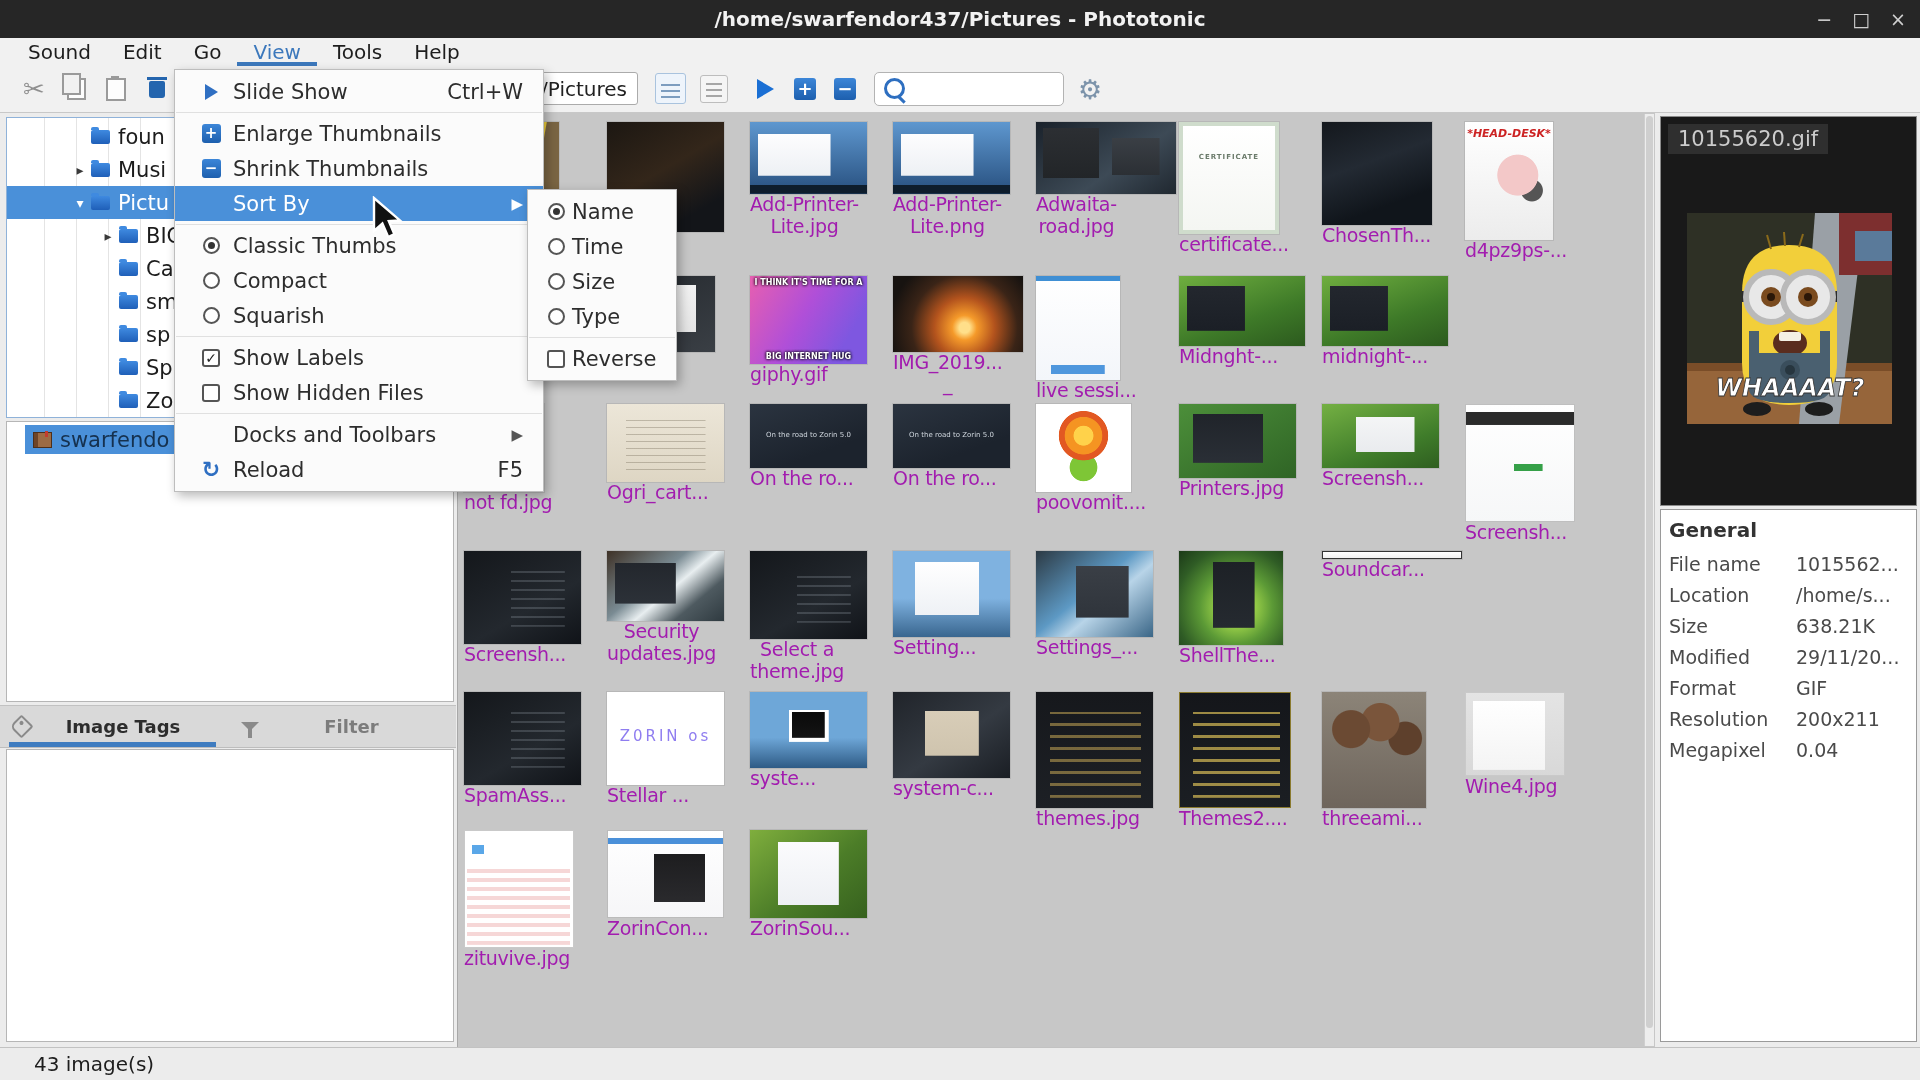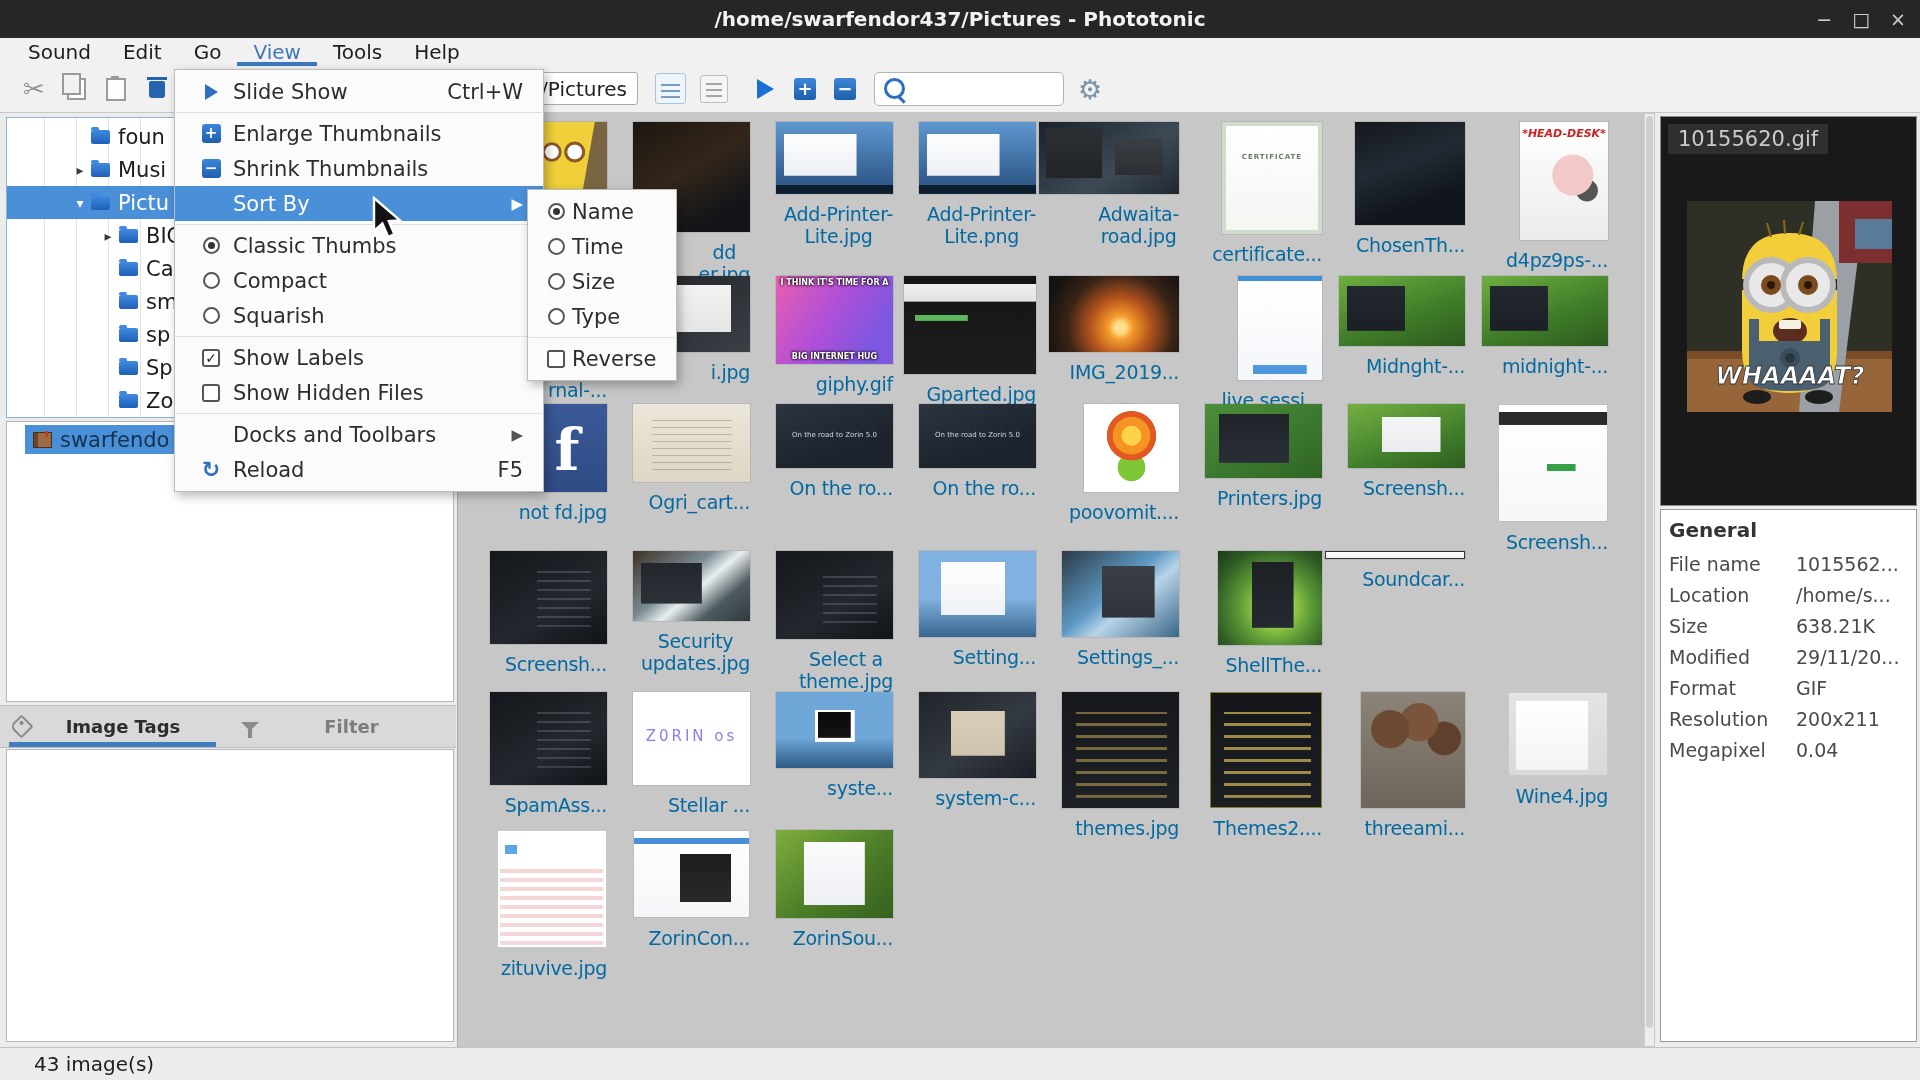--- a/index.html
+++ b/index.html
@@ -76,7 +76,7 @@
   .scrolltrack{left:1644px;top:114px;width:10px;height:932px;background:#ededed;border-left:1px solid #cfcfcf;box-sizing:border-box}
   .scrollhandle{position:absolute;left:1px;top:2px;width:7px;height:912px;background:#cfcfcf;border-radius:4px}
   .trow{display:flex;align-items:flex-start}
-  .tcell{width:143px;flex:none;display:flex;flex-direction:column;align-items:flex-end}
+  .tcell{width:143px;flex:none;display:flex;flex-direction:column;align-items:flex-start}
   .th{position:relative;background-repeat:no-repeat;box-shadow:0 0 0 1px rgba(0,0,0,.08)}
   .tlabel{margin-top:10px;font-size:19px;line-height:1.14;color:#0369a1;text-align:center;white-space:pre-line;letter-spacing:-0.3px}
   .ov{position:absolute;left:0;right:0;top:2px;text-align:center;font-weight:bold;font-size:8px;color:#fff;pointer-events:none}

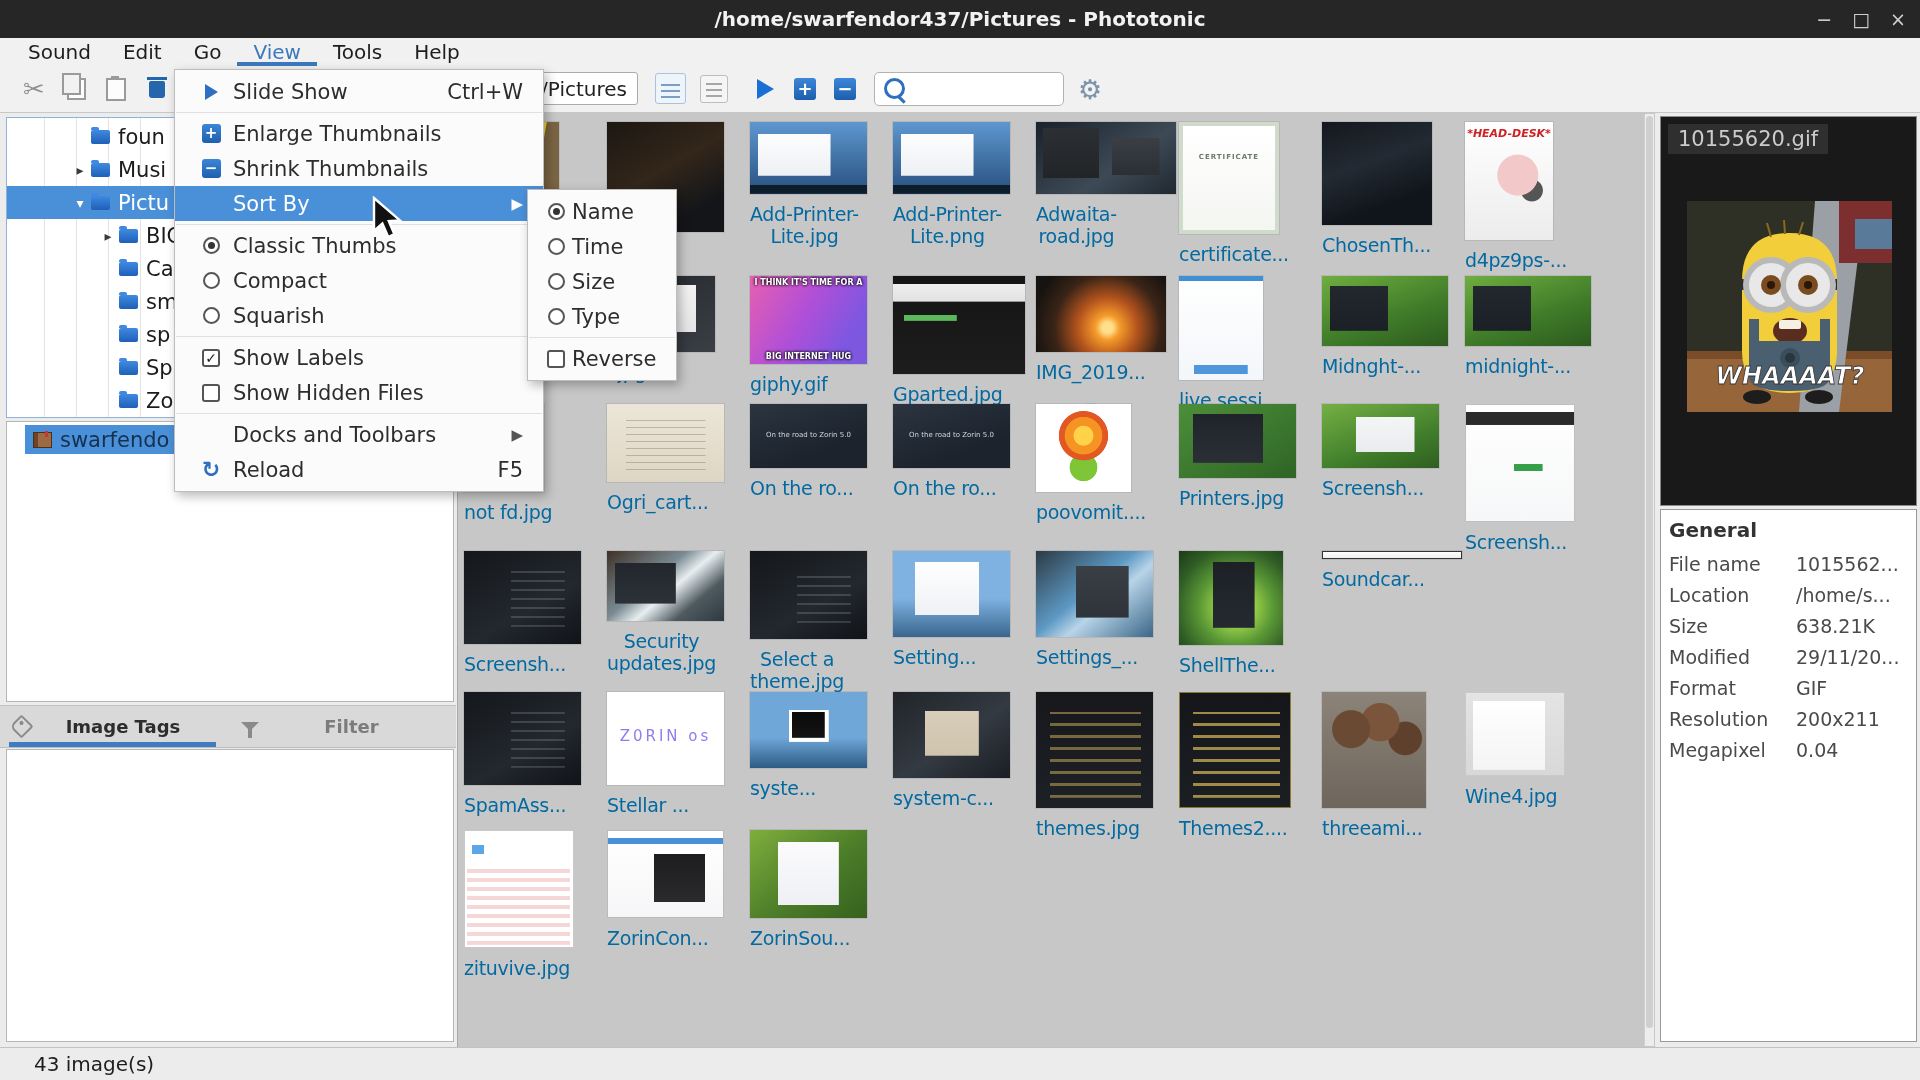--- a/index.html
+++ b/index.html
@@ -78,7 +78,7 @@
   .trow{display:flex;align-items:flex-start}
   .tcell{width:143px;flex:none;display:flex;flex-direction:column;align-items:flex-start}
   .th{position:relative;background-repeat:no-repeat;box-shadow:0 0 0 1px rgba(0,0,0,.08)}
-  .tlabel{margin-top:10px;font-size:19px;line-height:1.14;color:#0369a1;text-align:center;white-space:pre-line;letter-spacing:-0.3px}
+  .tlabel{margin-top:0;font-size:19px;line-height:1.14;color:#a21caf;text-align:center;white-space:pre-line;letter-spacing:-0.3px}
   .ov{position:absolute;left:0;right:0;top:2px;text-align:center;font-weight:bold;font-size:8px;color:#fff;pointer-events:none}
   .ov2{top:auto;bottom:3px}
 

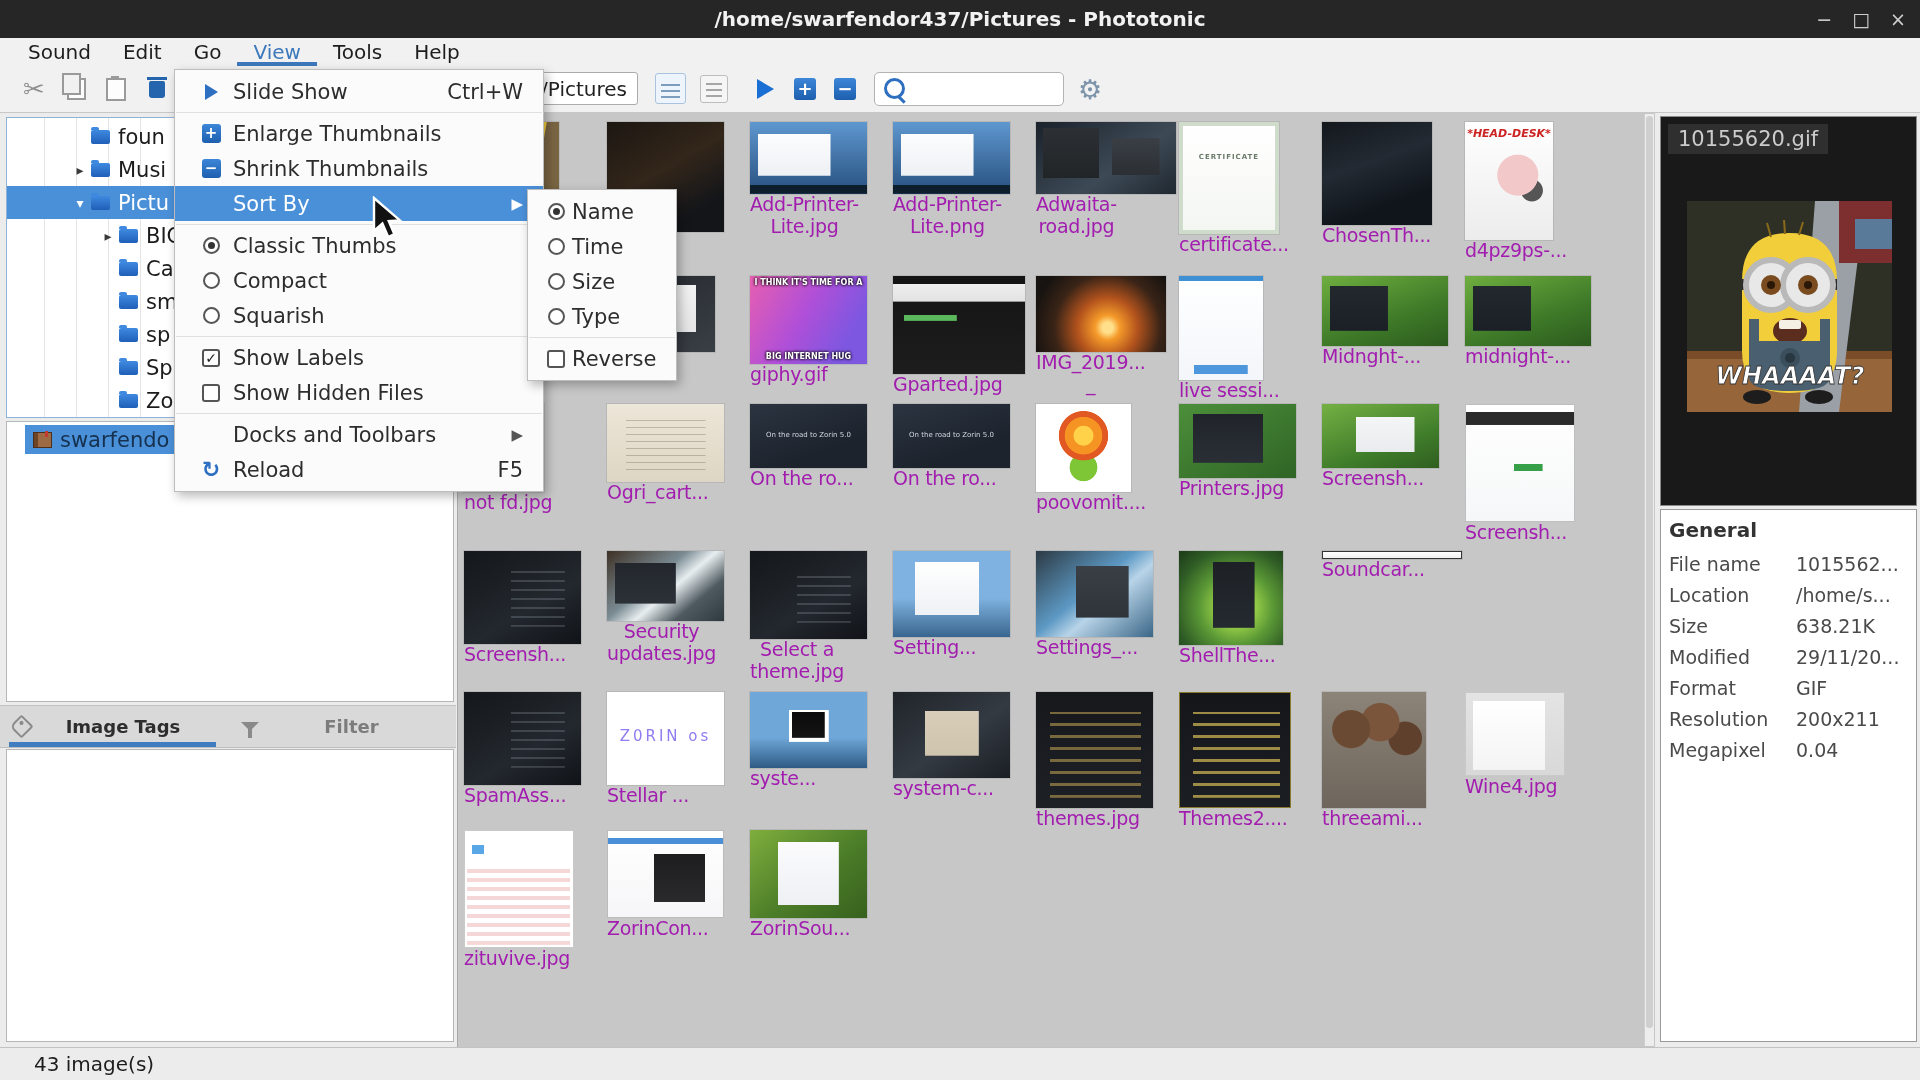--- a/index.html
+++ b/index.html
@@ -368,10 +368,6 @@
         <div class="tlabel">giphy.gif</div>
       </div>
       <div class="tcell">
-        <div class="th th-gparted" style="width: 132px; height: 98px;"></div>
-        <div class="tlabel">Gparted.jpg</div>
-      </div>
-      <div class="tcell">
         <div class="th th-sunset" style="width: 130px; height: 76px;"></div>
         <div class="tlabel">IMG_2019...
 _</div>

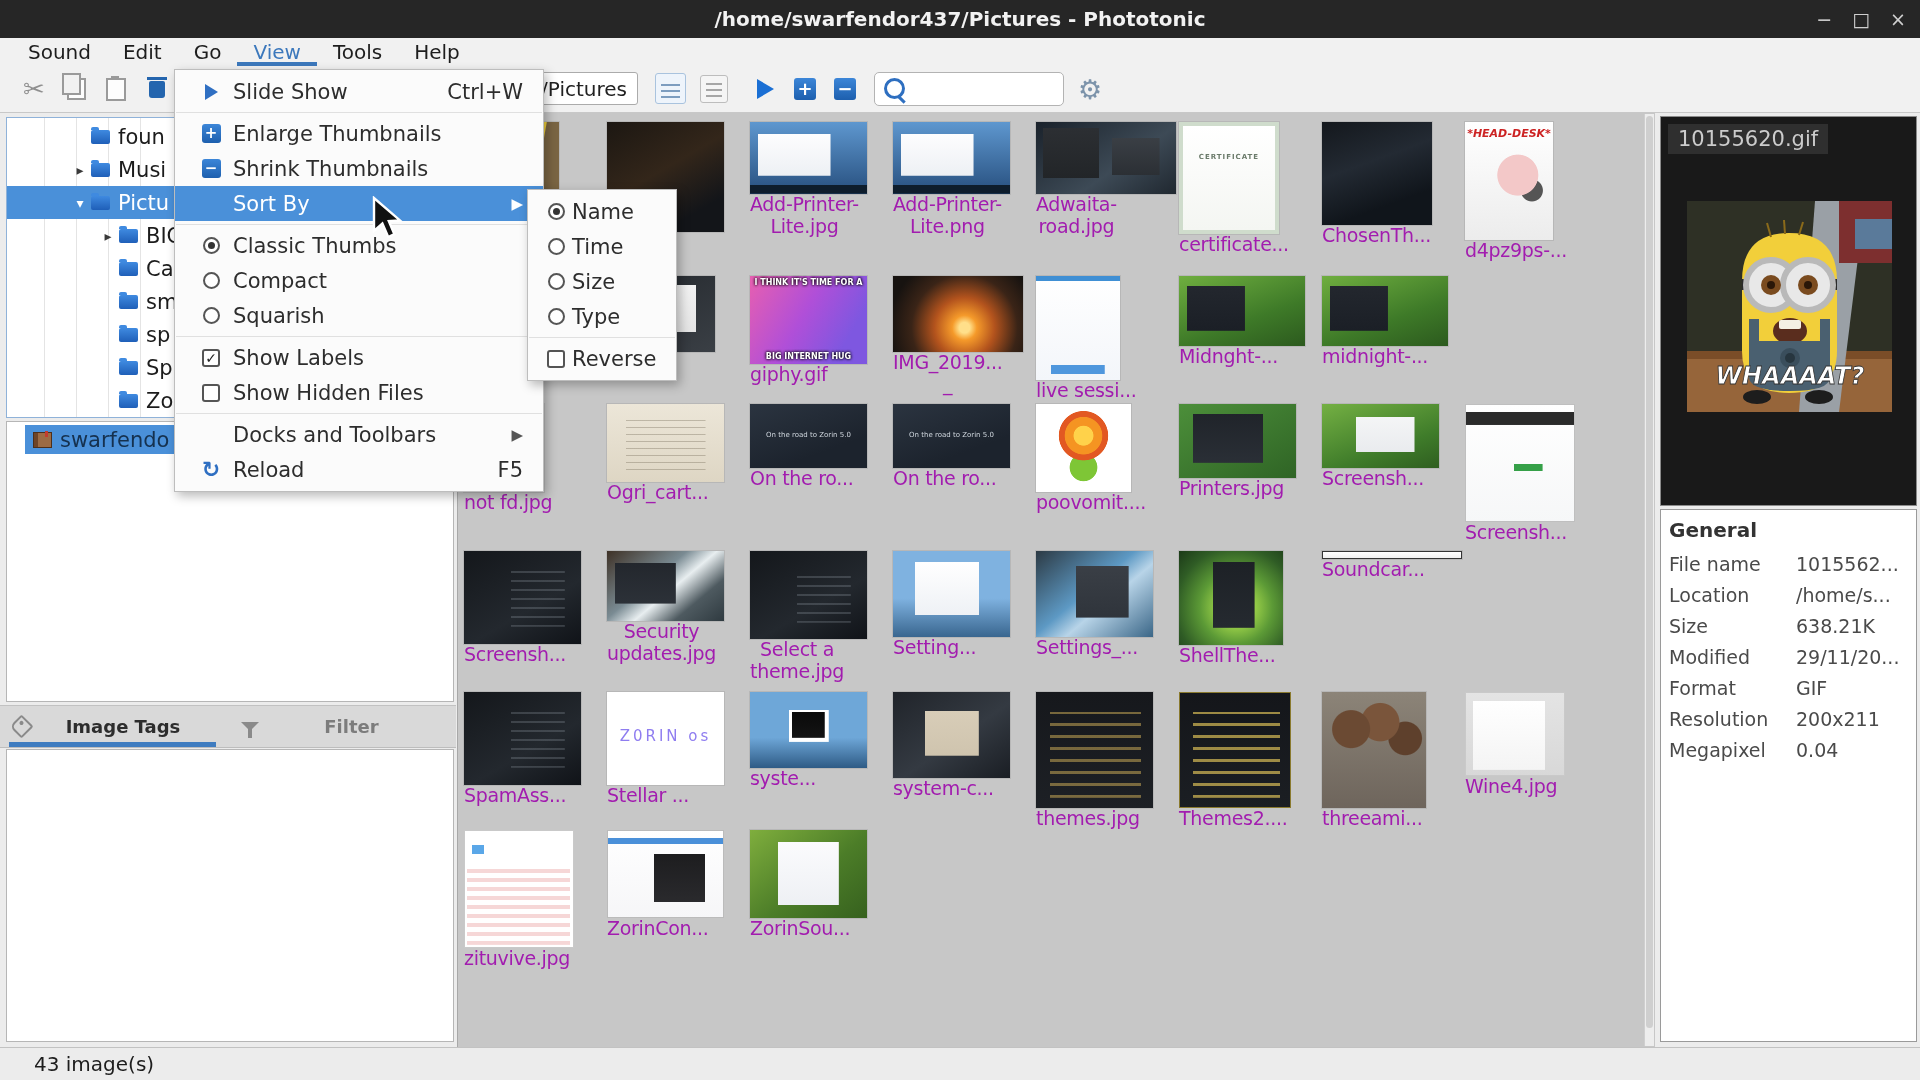--- a/index.html
+++ b/index.html
@@ -153,7 +153,7 @@
   
   .preview-panel{left:1660px;top:116px;width:257px;height:390px;background:#191919;border:1px solid #8b8b8b;box-sizing:border-box}
   .fname-chip{position:absolute;left:7px;top:7px;background:#2f2f2f;color:#cccccc;font-size:21px;padding:3px 10px}
-  .minion-wrap{position:absolute;left:26px;top:84px;width:205px;height:211px}
+  .minion-wrap{position:absolute;left:26px;top:96px;width:205px;height:211px}
   .info-panel{left:1660px;top:509px;width:257px;height:533px;background:#fff;border:1px solid #9a9a9a;box-sizing:border-box;padding:8px 0 0 8px}
   .info-title{font-size:20px;font-weight:bold;color:#333;margin-bottom:6px}
   .info-row{display:flex;font-size:19px;color:#4a4a4a;height:31px;align-items:center}

